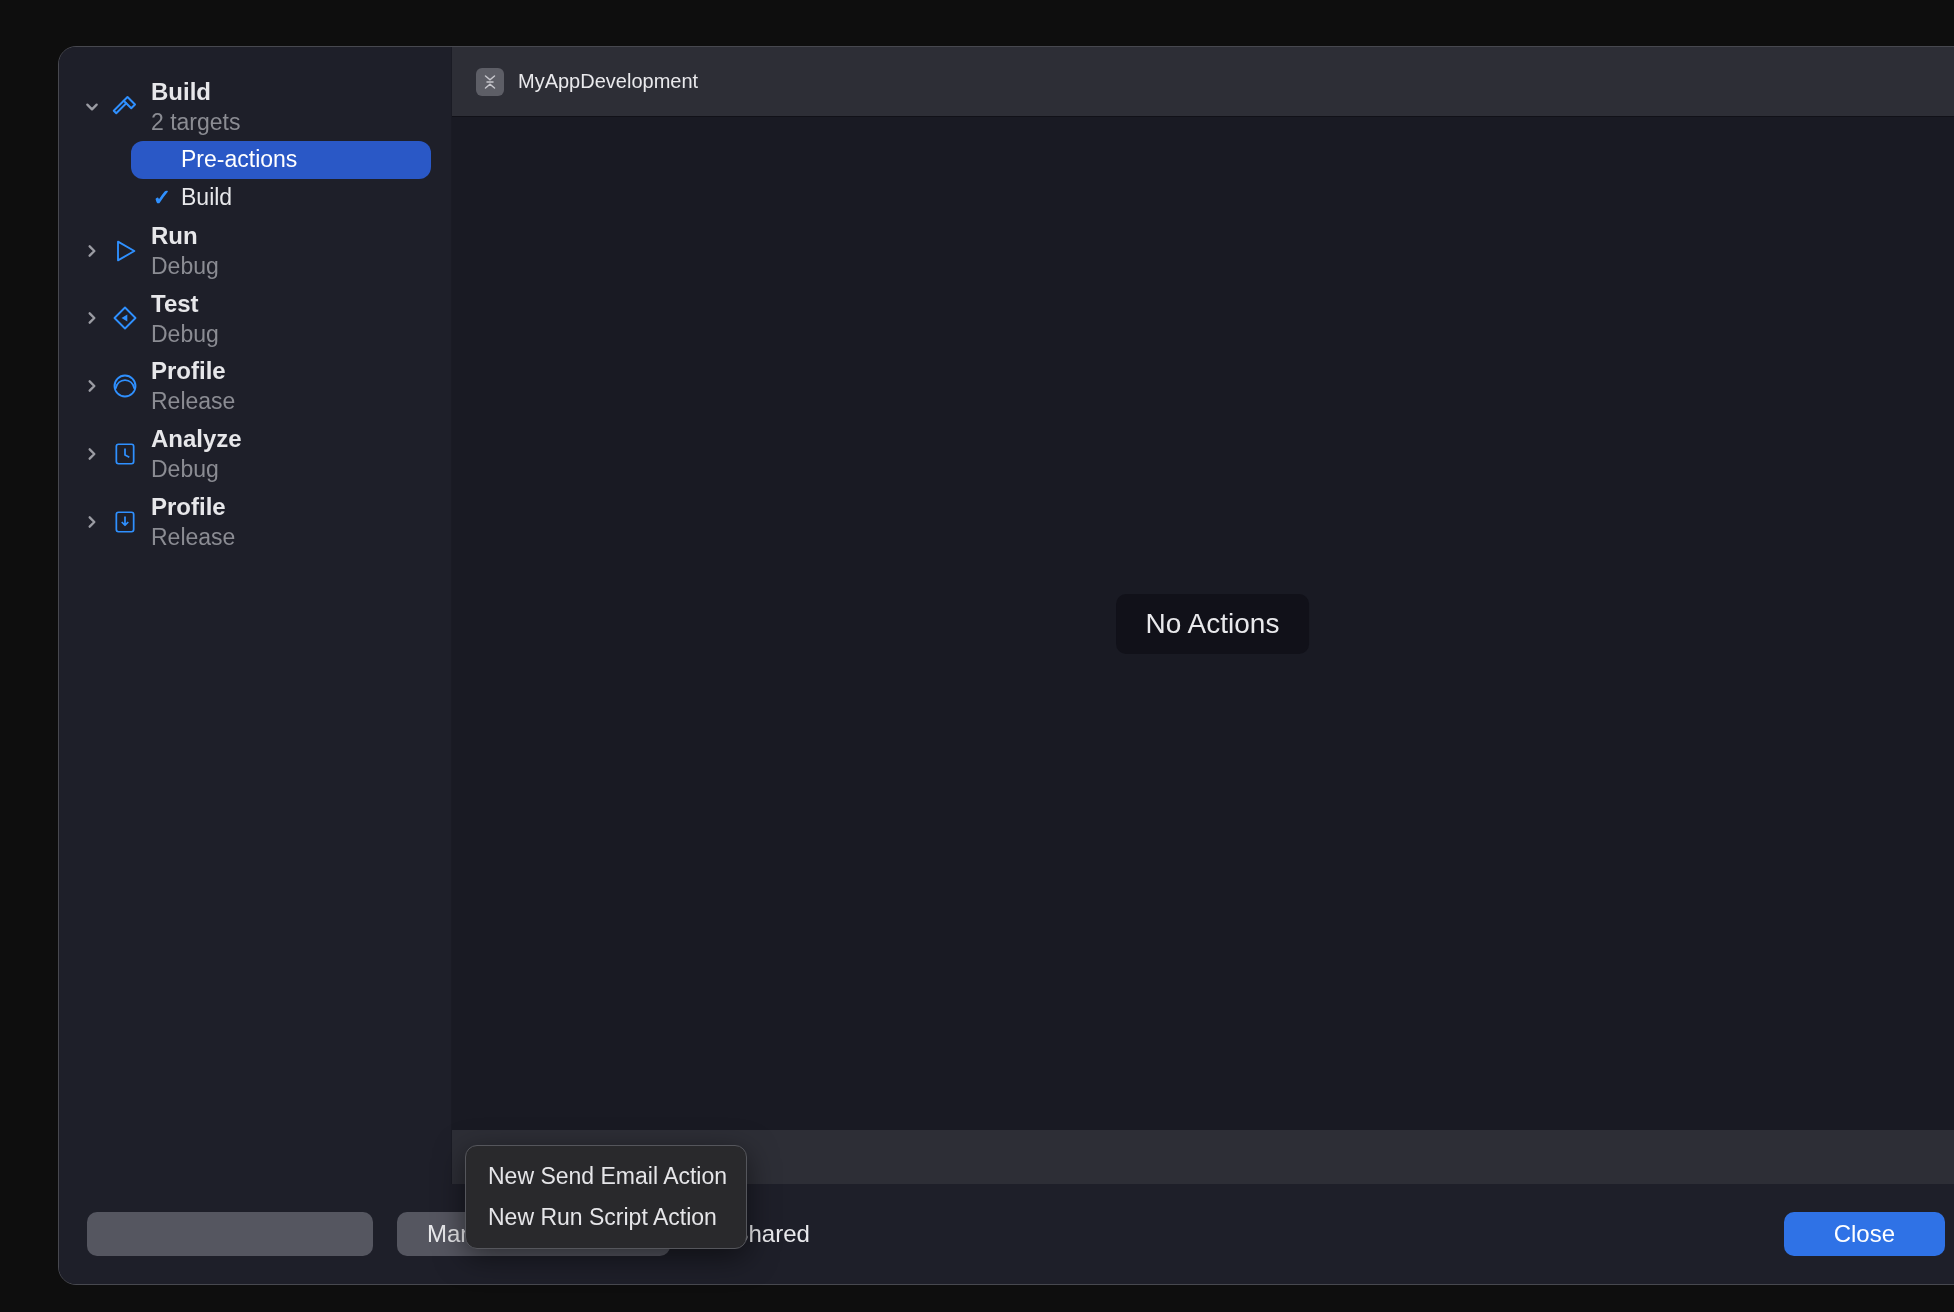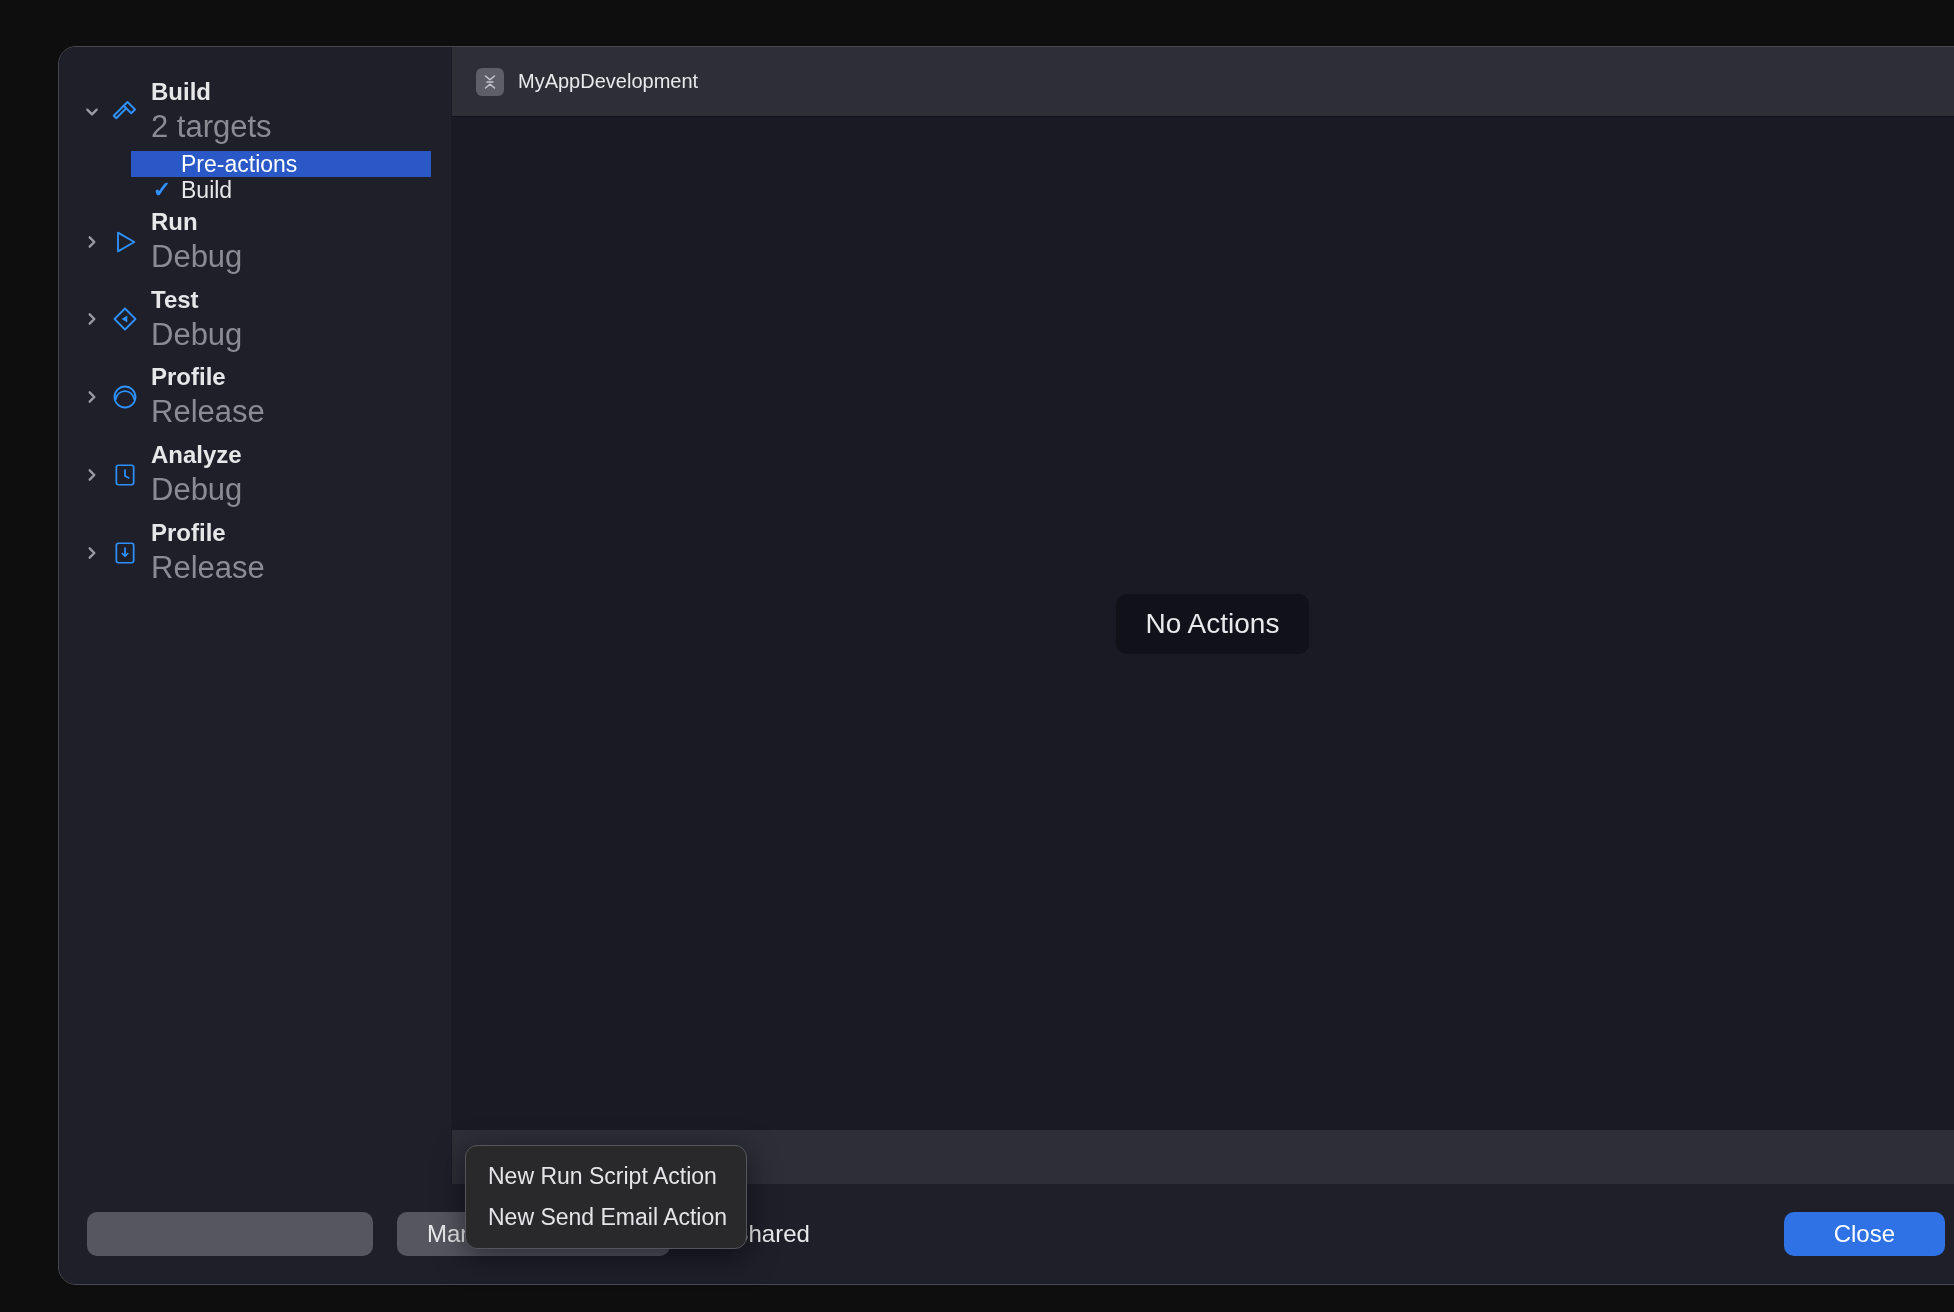--- a/index.html
+++ b/index.html
@@ -79,7 +79,7 @@
     }
     .tree-subtitle {
       color: #8b8c93;
-      font-size: 31px;
+      font-size: 23px;
       font-weight: 400;
       margin-top: 1px;
     }

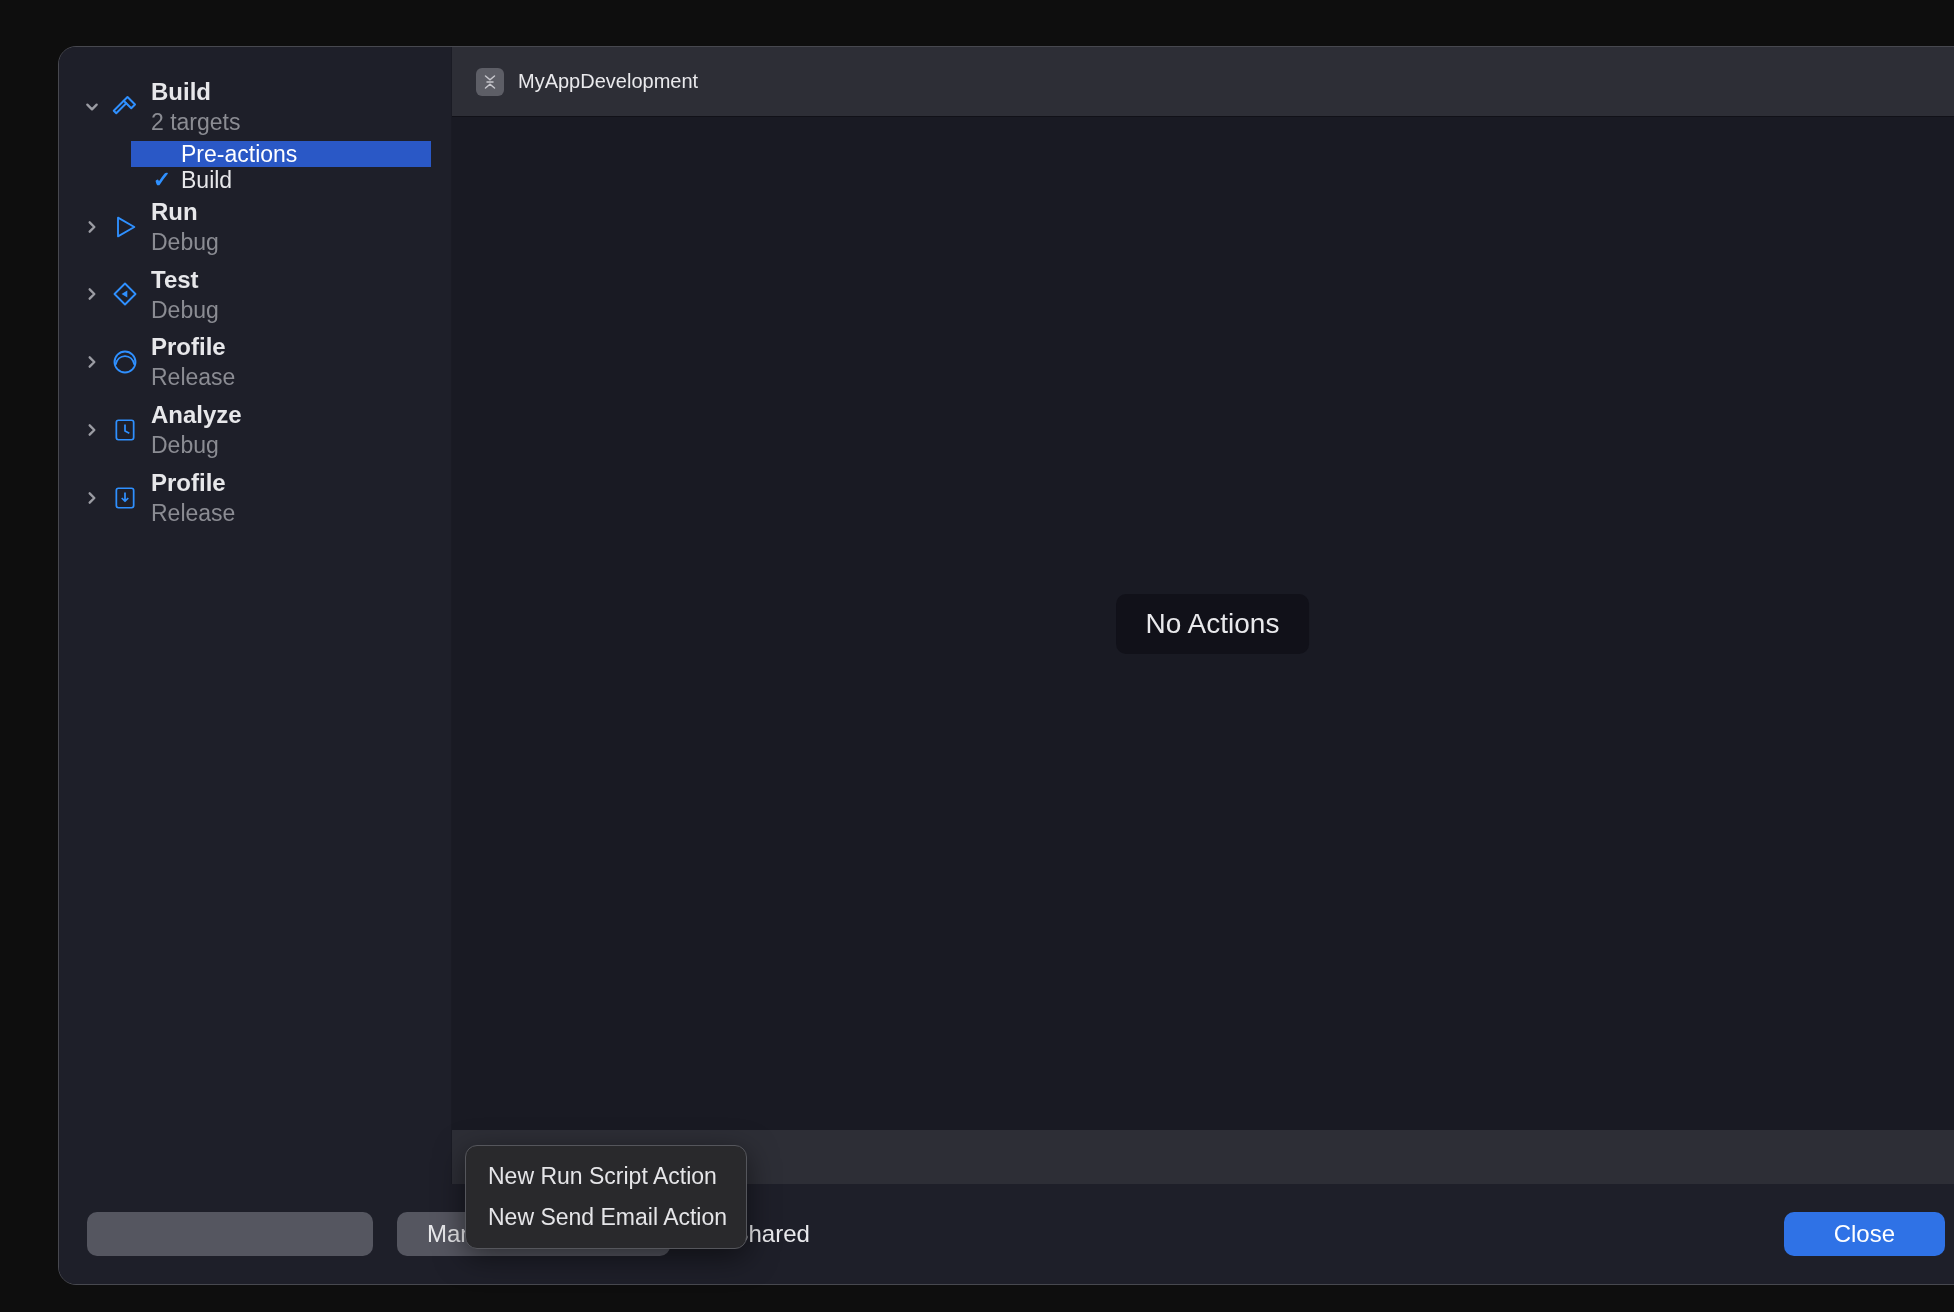--- a/index.html
+++ b/index.html
@@ -90,12 +90,12 @@
     .subrows { padding-left: 52px; }
     .subrow {
       display: flex;
-      align-items: flex-start;
-      height: 26px;
+      align-items: center;
+      height: 38px;
       padding-left: 22px;
       color: #e7e7ea;
       font-size: 23px;
-      border-radius: 0;
+      border-radius: 12px;
     }
     .subrow.selected {
       background: #2a58c6;

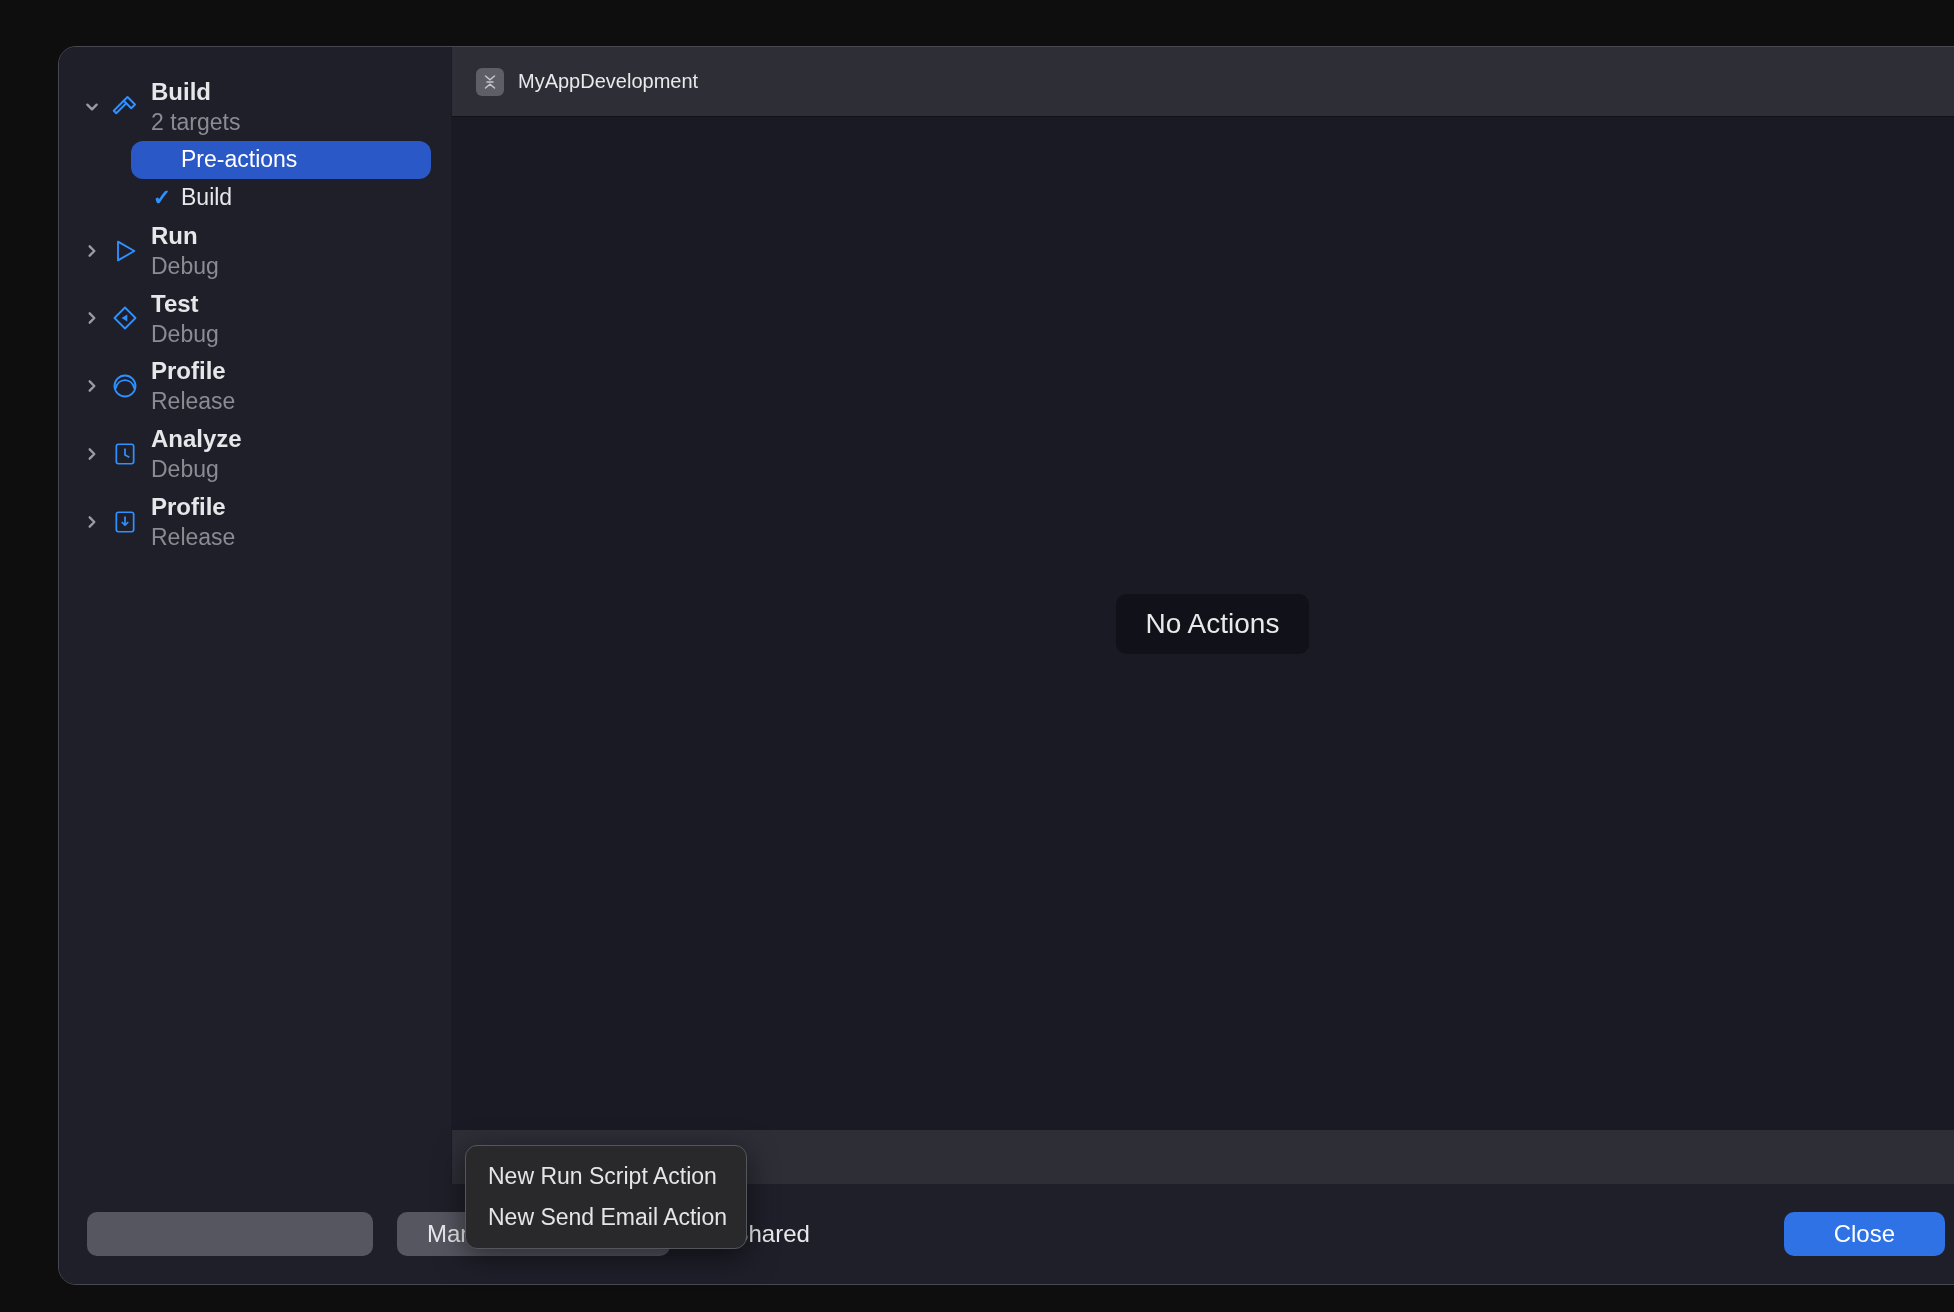--- a/index.html
+++ b/index.html
@@ -417,8 +417,8 @@
 </div>
 
 <div class="popup">
+  <div class="popup-item">New Send Email Action</div>
   <div class="popup-item">New Run Script Action</div>
-  <div class="popup-item">New Send Email Action</div>
 </div>
 
 </body></html>

